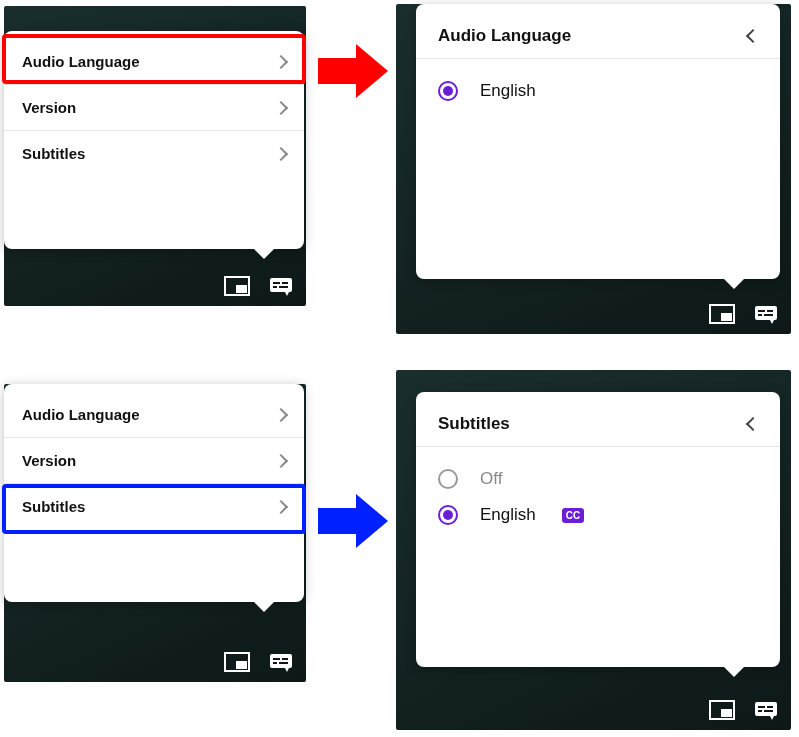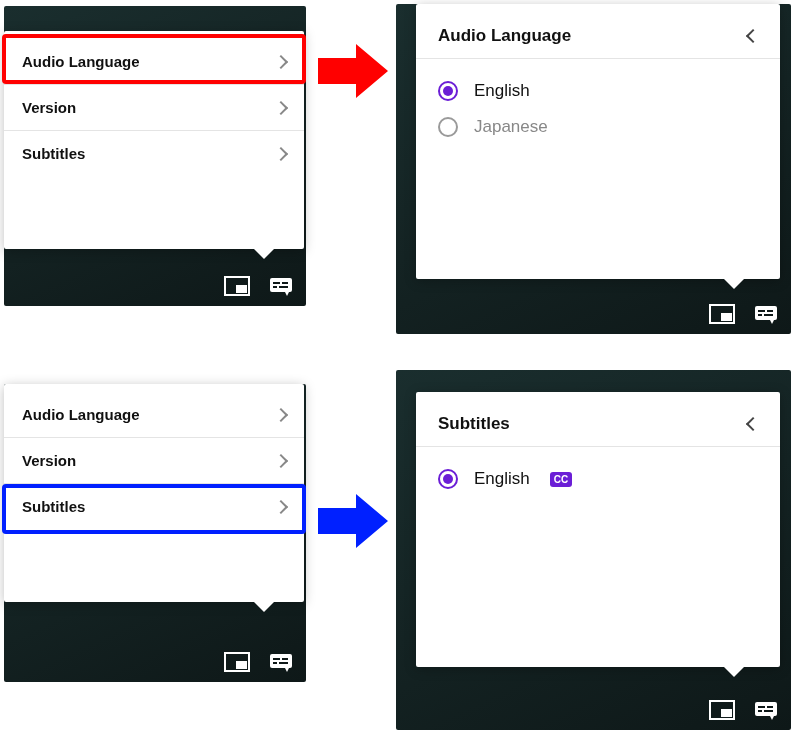--- a/index.html
+++ b/index.html
@@ -30,7 +30,7 @@
   .popover {
     position: absolute;
     background: #fff;
-    border-radius: 2px;
+    border-radius: 8px;
     box-shadow: 0 2px 12px rgba(0,0,0,0.25);
     padding: 8px 0 0 0;
   }

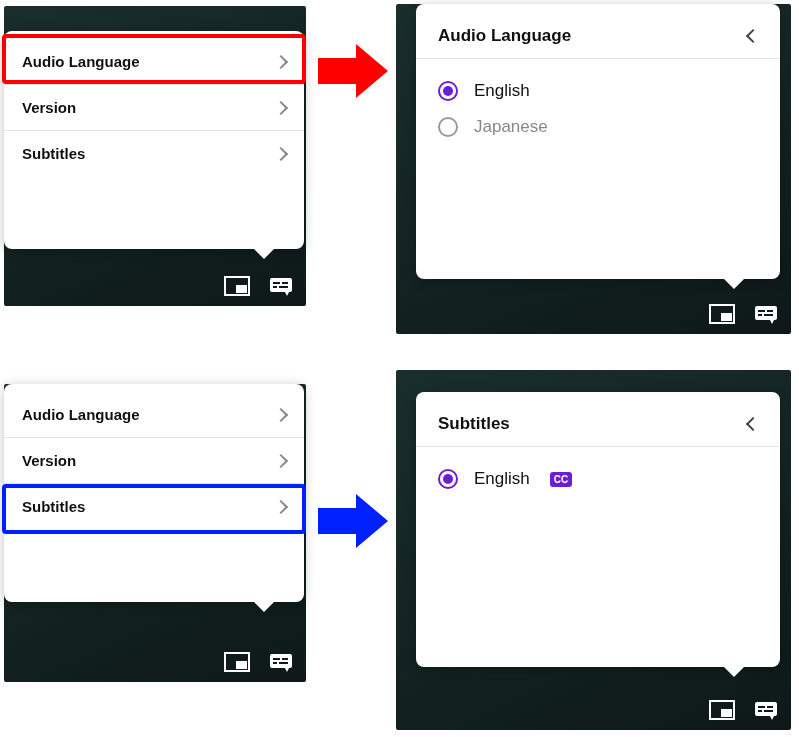--- a/index.html
+++ b/index.html
@@ -105,7 +105,7 @@
   .opt {
     display: flex;
     align-items: center;
-    gap: 16px;
+    gap: 22px;
     padding: 8px 0;
     font-size: 17px;
     cursor: pointer;

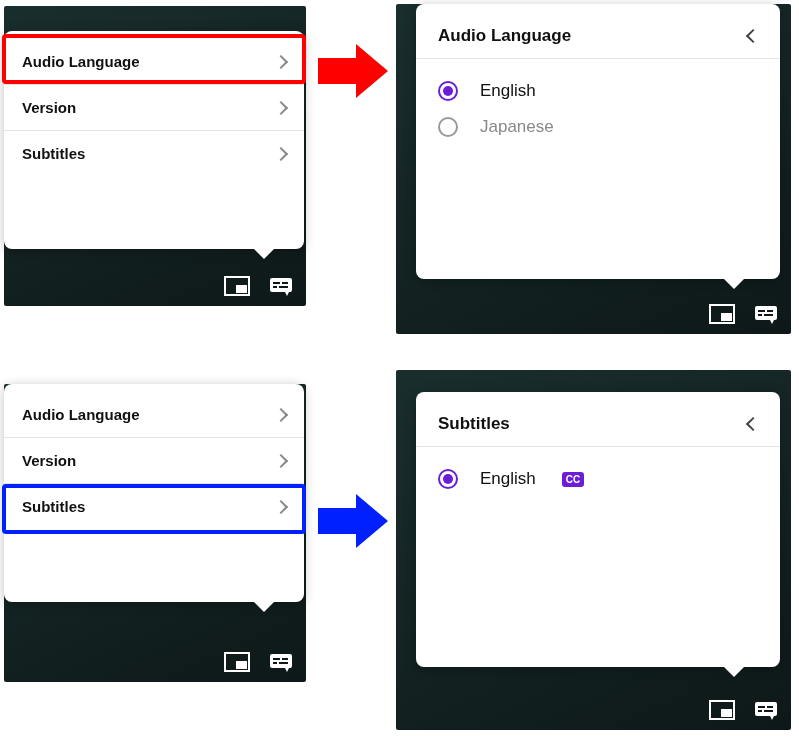--- a/index.html
+++ b/index.html
@@ -222,10 +222,6 @@
           <span class="radio selected"></span>
           <span>English</span>
         </div>
-        <div class="opt dim">
-          <span class="radio"></span>
-          <span>Japanese</span>
-        </div>
       </div>
     </div>
     <div class="controls">

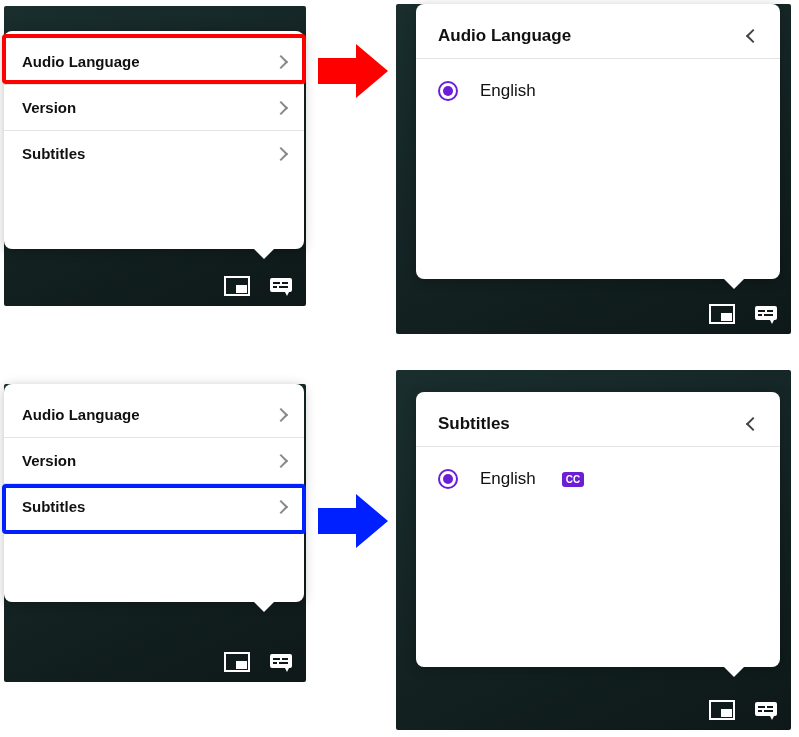--- a/index.html
+++ b/index.html
@@ -293,6 +293,10 @@
         <span class="chev-left" style="cursor:pointer;"></span>
       </div>
       <div class="options">
+        <div class="opt dim">
+          <span class="radio"></span>
+          <span>Off</span>
+        </div>
         <div class="opt sel">
           <span class="radio selected"></span>
           <span>English</span>

